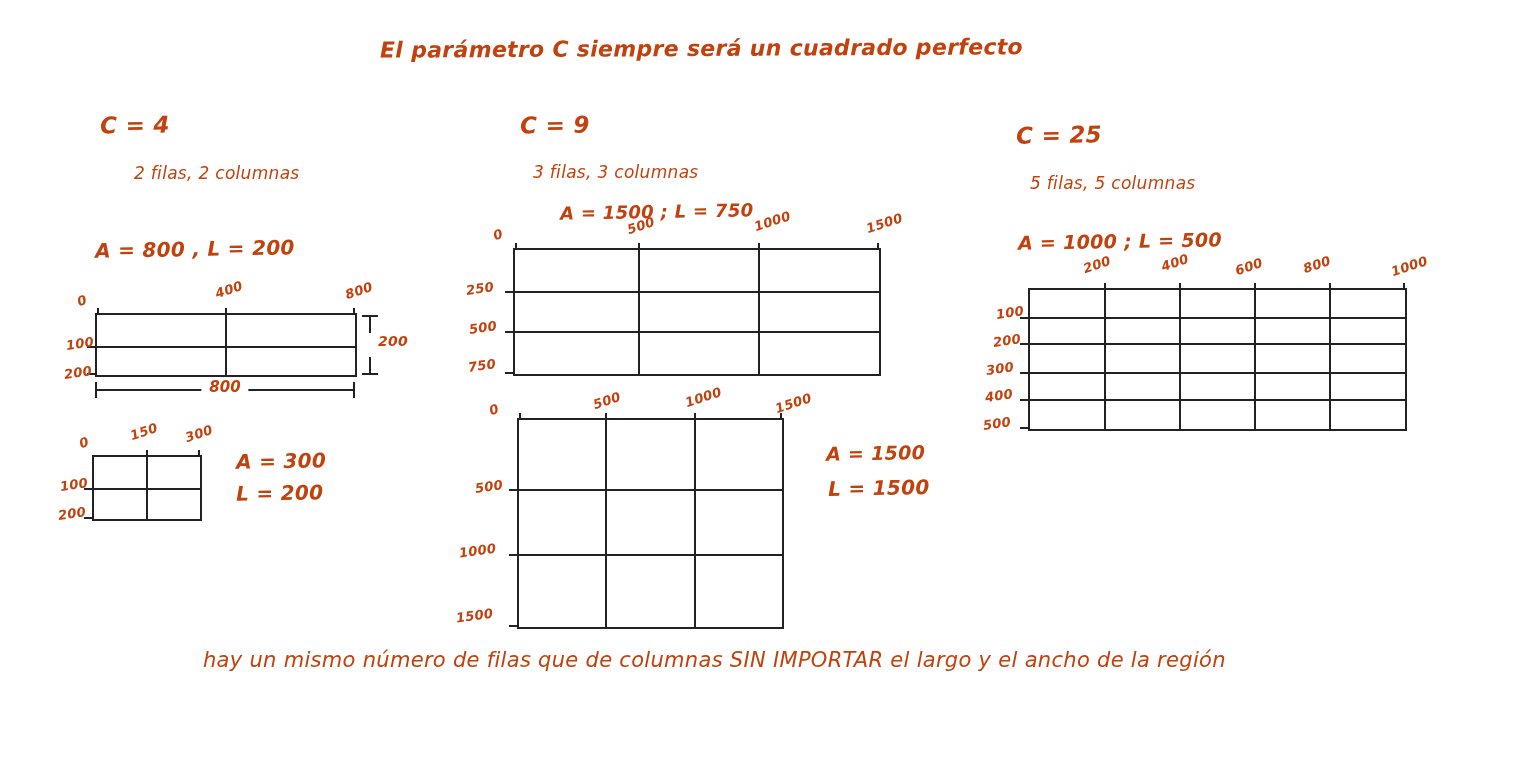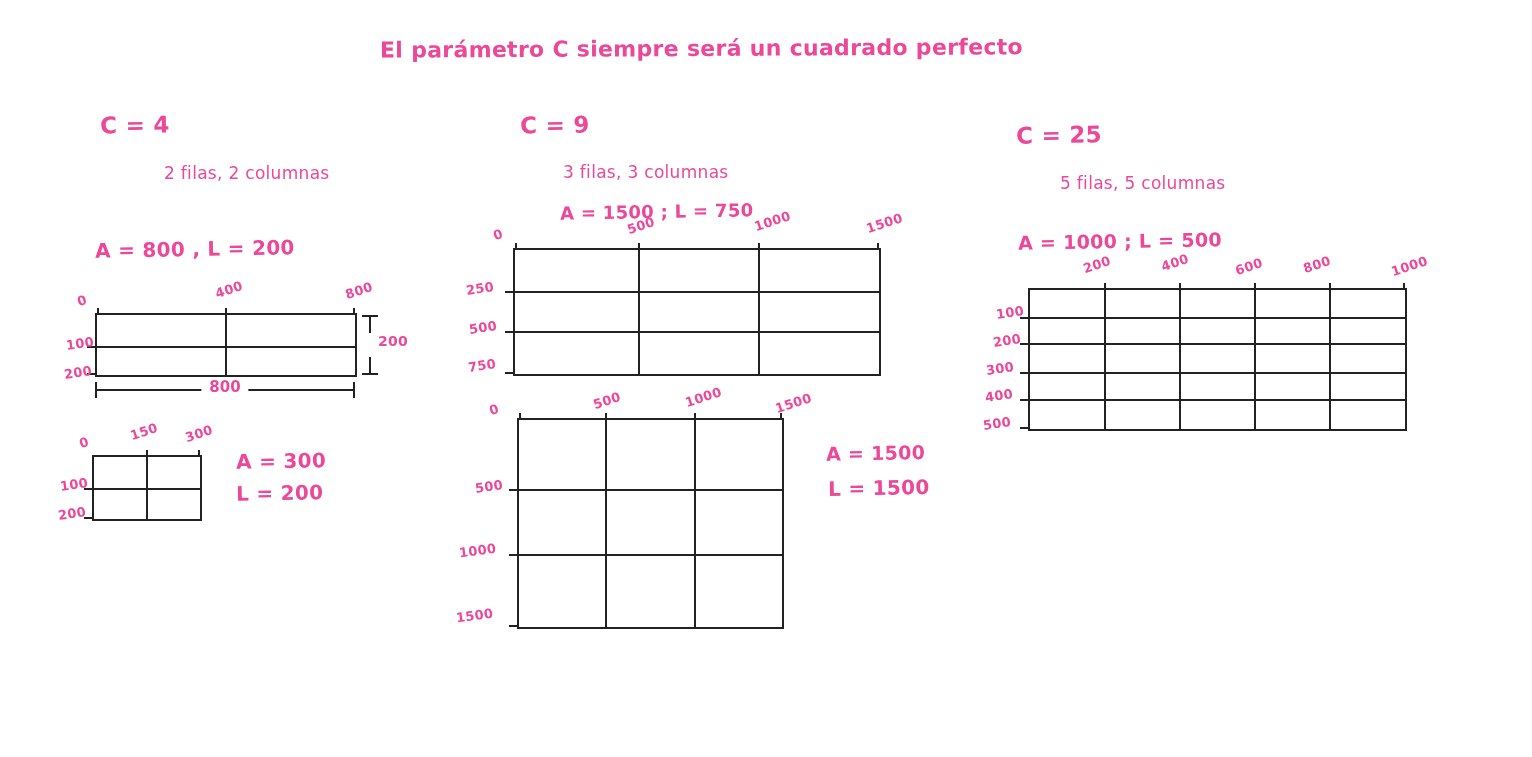--- a/index.html
+++ b/index.html
@@ -5,7 +5,7 @@
   html,body{margin:0;padding:0;background:#ffffff;}
   #canvas{
     position:relative;width:1532px;height:757px;background:#ffffff;overflow:hidden;
-    font-family:"DejaVu Sans",sans-serif;color:#ec4899;
+    font-family:"DejaVu Sans",sans-serif;color:#c2410c;font-style:italic;
   }
   .abs{position:absolute;}
   .hw{letter-spacing:.3px;white-space:nowrap;}

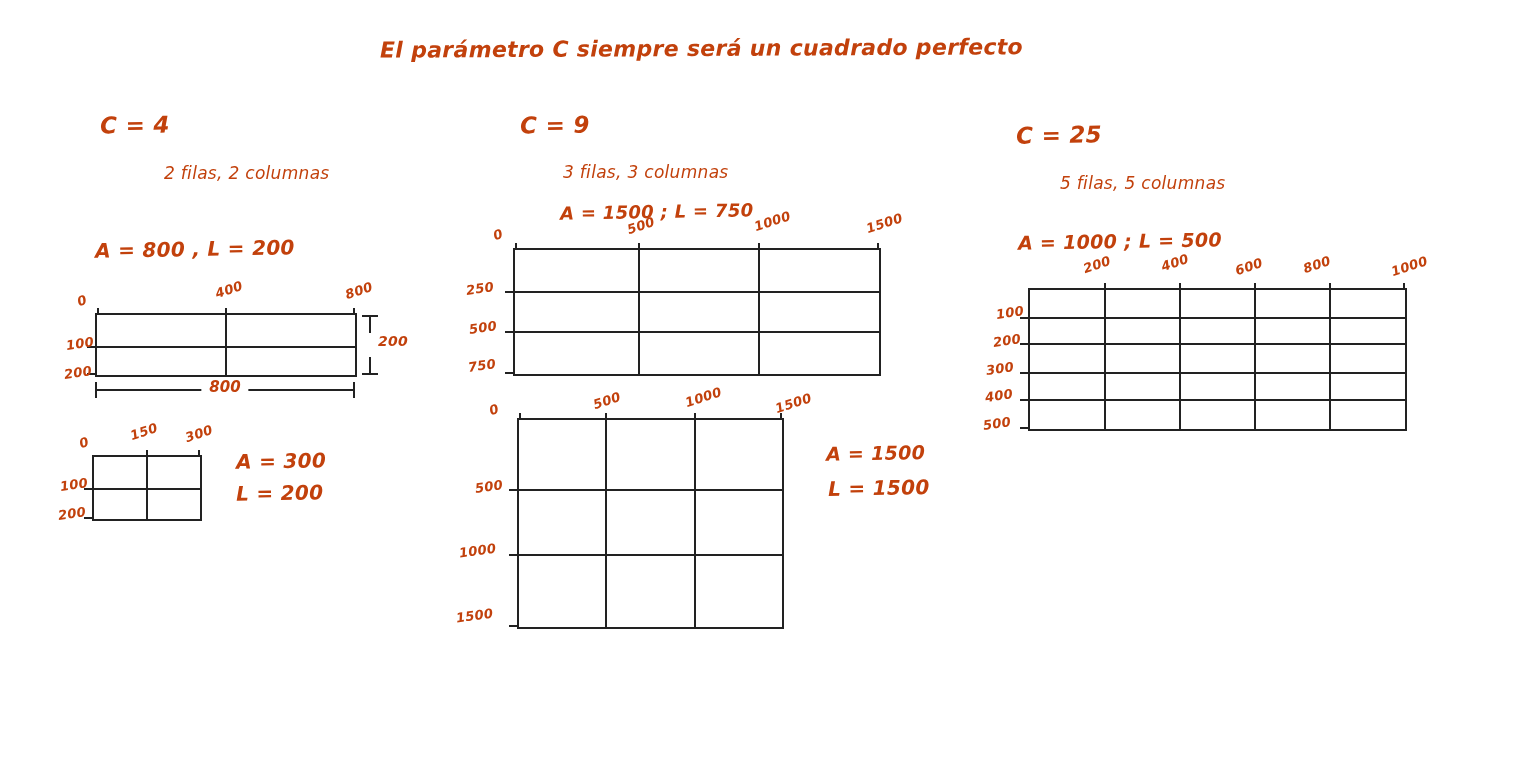--- a/index.html
+++ b/index.html
@@ -11,7 +11,7 @@
   .hw{letter-spacing:.3px;white-space:nowrap;}
   .title{font-size:22px;font-weight:600;text-align:center;transform:rotate(-.3deg);}
   .heading{font-size:23px;font-weight:600;transform:rotate(-1deg);}
-  .subheading{font-size:17px;font-weight:500;margin-left:30px;}
+  .subheading{font-size:17px;font-weight:500;}
   .params{font-size:20px;font-weight:700;transform:rotate(-1deg);}
   .gridbox{position:absolute;border:2px solid #222;background:transparent;}
   .vl{position:absolute;top:0;bottom:0;width:2px;background:#222;}

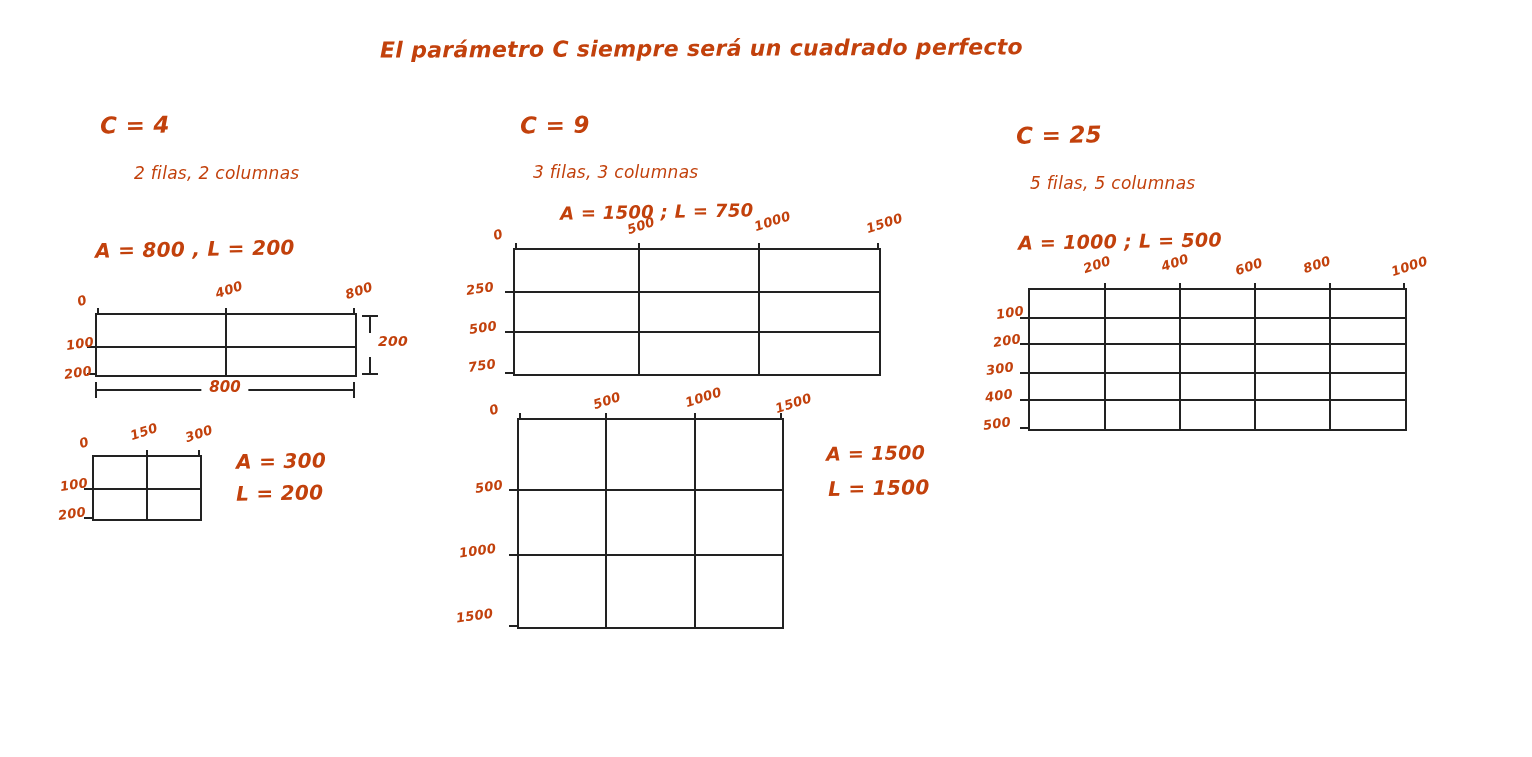--- a/index.html
+++ b/index.html
@@ -170,6 +170,7 @@
   <span class="abs hw lt" style="left:983px;top:416px;">500</span>
 
   <div class="abs hw footer-note" style="left:203px;top:645px;width:1160px;">
+    <div>hay un mismo número de filas que de columnas SIN IMPORTAR el largo y el ancho de la región</div>
   </div>
 
 </div>

